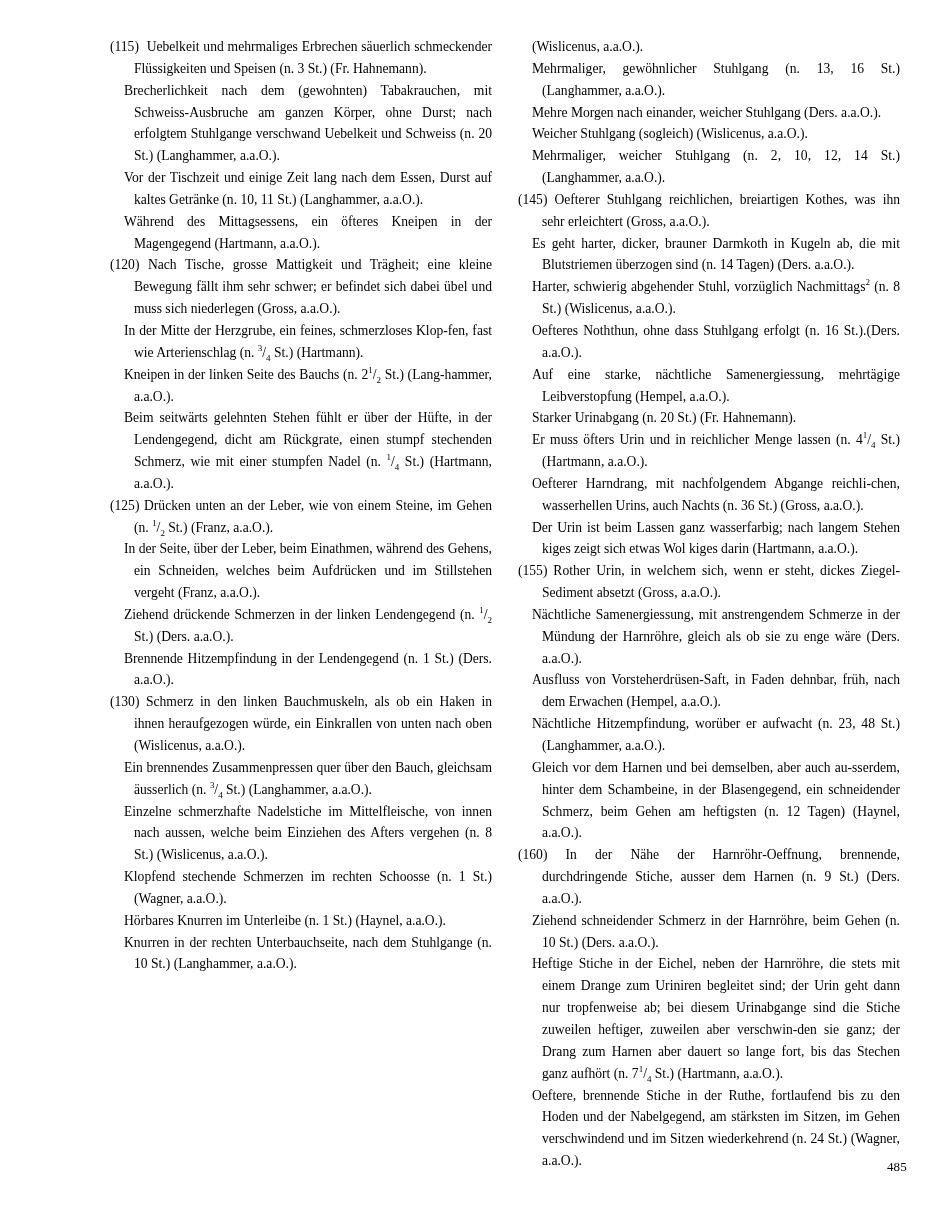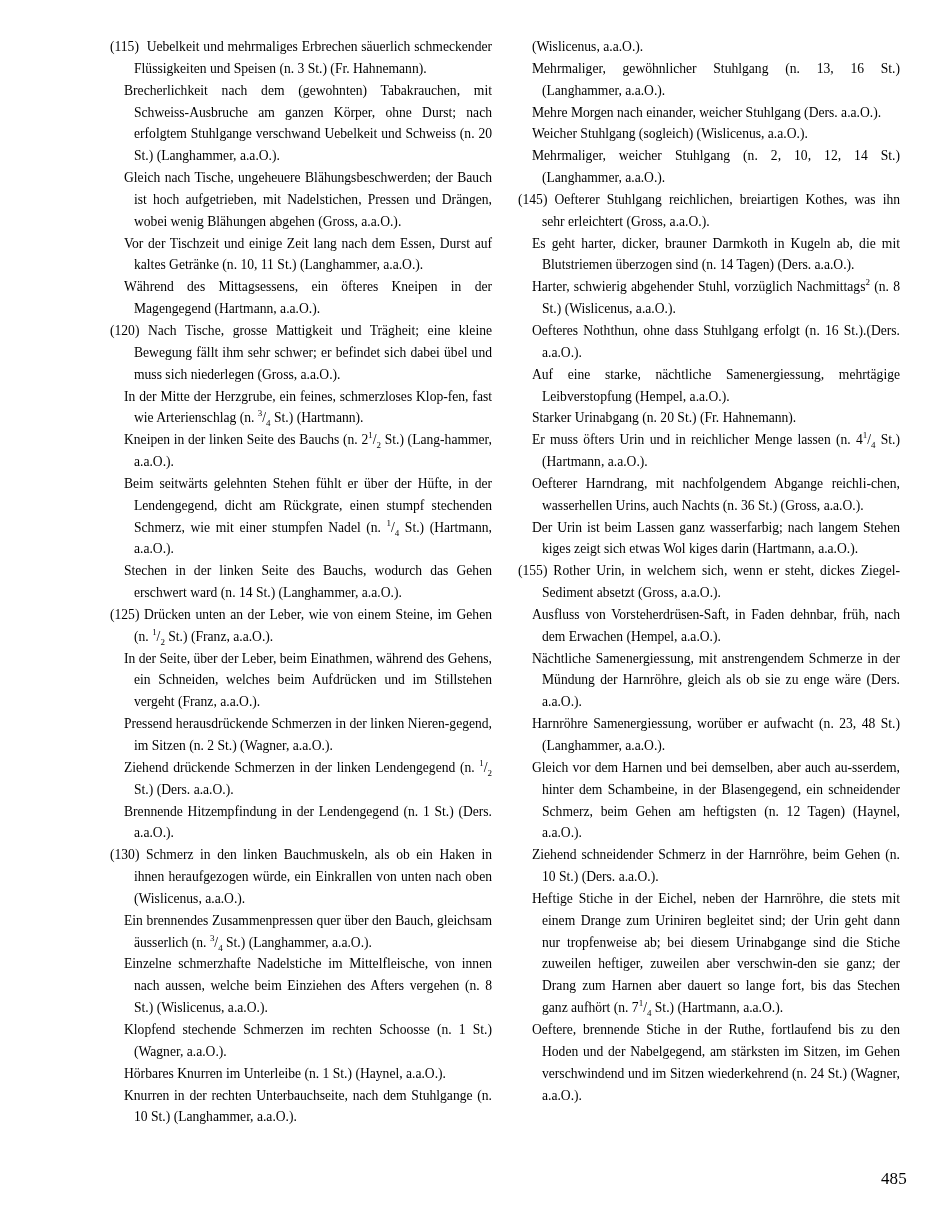--- a/index.html
+++ b/index.html
@@ -84,7 +84,6 @@
     <div class="column" id="col-left">
         <p class="entry numbered">(115)&nbsp;&nbsp;Uebelkeit und mehrmaliges Erbrechen säuerlich schmeckender Flüssigkeiten und Speisen (n. 3 St.) <span class="it">(Fr. Hahnemann).</span></p>
         <p class="entry plain">Brecherlichkeit nach dem (gewohnten) Tabakrauchen, mit Schweiss-Ausbruche am ganzen Körper, ohne Durst; nach erfolgtem Stuhlgange verschwand Uebelkeit und Schweiss (n. 20 St.) (<span class="it">Langhammer,</span> a.a.O.).</p>
-        <p class="entry plain">Gleich nach Tische, ungeheuere Blähungsbeschwerden; der Bauch ist hoch aufgetrieben, mit Nadelstichen, Pressen und Drängen, wobei wenig Blähungen abgehen (<span class="it">Gross,</span> a.a.O.).</p>
         <p class="entry plain">Vor der Tischzeit und einige Zeit lang nach dem Essen, Durst auf kaltes Getränke (n. 10, 11 St.) (<span class="it">Langhammer,</span> a.a.O.).</p>
         <p class="entry plain">Während des Mittagsessens, ein öfteres Kneipen in der Magengegend (<span class="it">Hartmann,</span> a.a.O.).</p>
         <p class="entry numbered">(120) Nach Tische, grosse Mattigkeit und Trägheit; eine kleine Bewegung fällt ihm sehr schwer; er befindet sich dabei übel und muss sich niederlegen (<span class="it">Gross,</span> a.a.O.).</p>

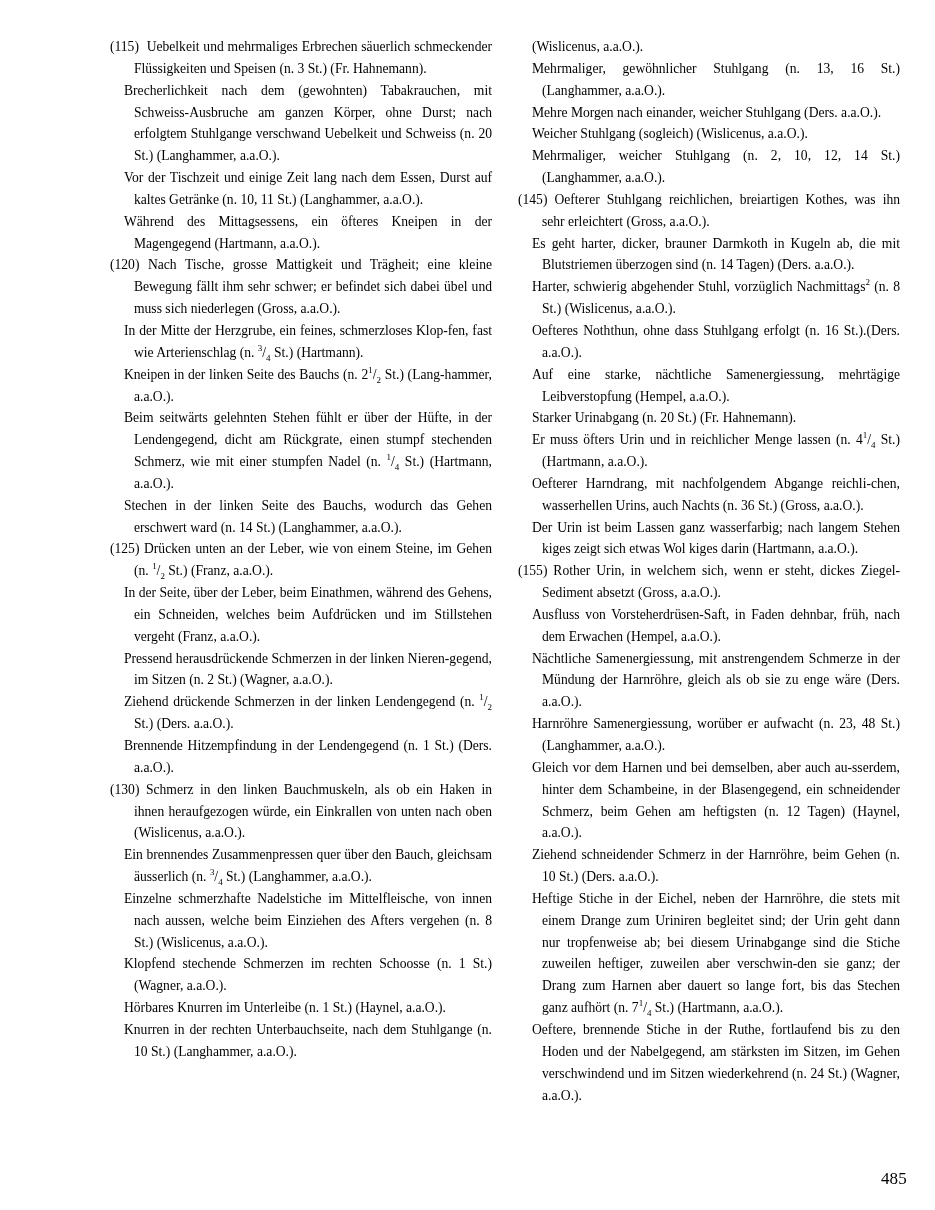--- a/index.html
+++ b/index.html
@@ -90,7 +90,6 @@
         <p class="entry plain">In der Mitte der Herzgrube, ein feines, schmerzloses Klop-fen, fast wie Arterienschlag (n. <span class="frac"><span class="sup">3</span>/<span class="sub">4</span></span> St.) <span class="it">(Hartmann).</span></p>
         <p class="entry plain">Kneipen in der linken Seite des Bauchs (n. <span class="frac">2<span class="sup">1</span>/<span class="sub">2</span></span> St.) (<span class="it">Lang-hammer,</span> a.a.O.).</p>
         <p class="entry plain">Beim seitwärts gelehnten Stehen fühlt er über der Hüfte, in der Lendengegend, dicht am Rückgrate, einen stumpf stechenden Schmerz, wie mit einer stumpfen Nadel (n. <span class="frac"><span class="sup">1</span>/<span class="sub">4</span></span> St.) (<span class="it">Hartmann,</span> a.a.O.).</p>
-        <p class="entry plain">Stechen in der linken Seite des Bauchs, wodurch das Gehen erschwert ward (n. 14 St.) (<span class="it">Langhammer,</span> a.a.O.).</p>
         <p class="entry numbered">(125) Drücken unten an der Leber, wie von einem Steine, im Gehen (n. <span class="frac"><span class="sup">1</span>/<span class="sub">2</span></span> St.) (<span class="it">Franz,</span> a.a.O.).</p>
         <p class="entry plain">In der Seite, über der Leber, beim Einathmen, während des Gehens, ein Schneiden, welches beim Aufdrücken und im Stillstehen vergeht (<span class="it">Franz,</span> a.a.O.).</p>
         <p class="entry plain">Pressend herausdrückende Schmerzen in der linken Nieren-gegend, im Sitzen (n. 2 St.) (<span class="it">Wagner,</span> a.a.O.).</p>

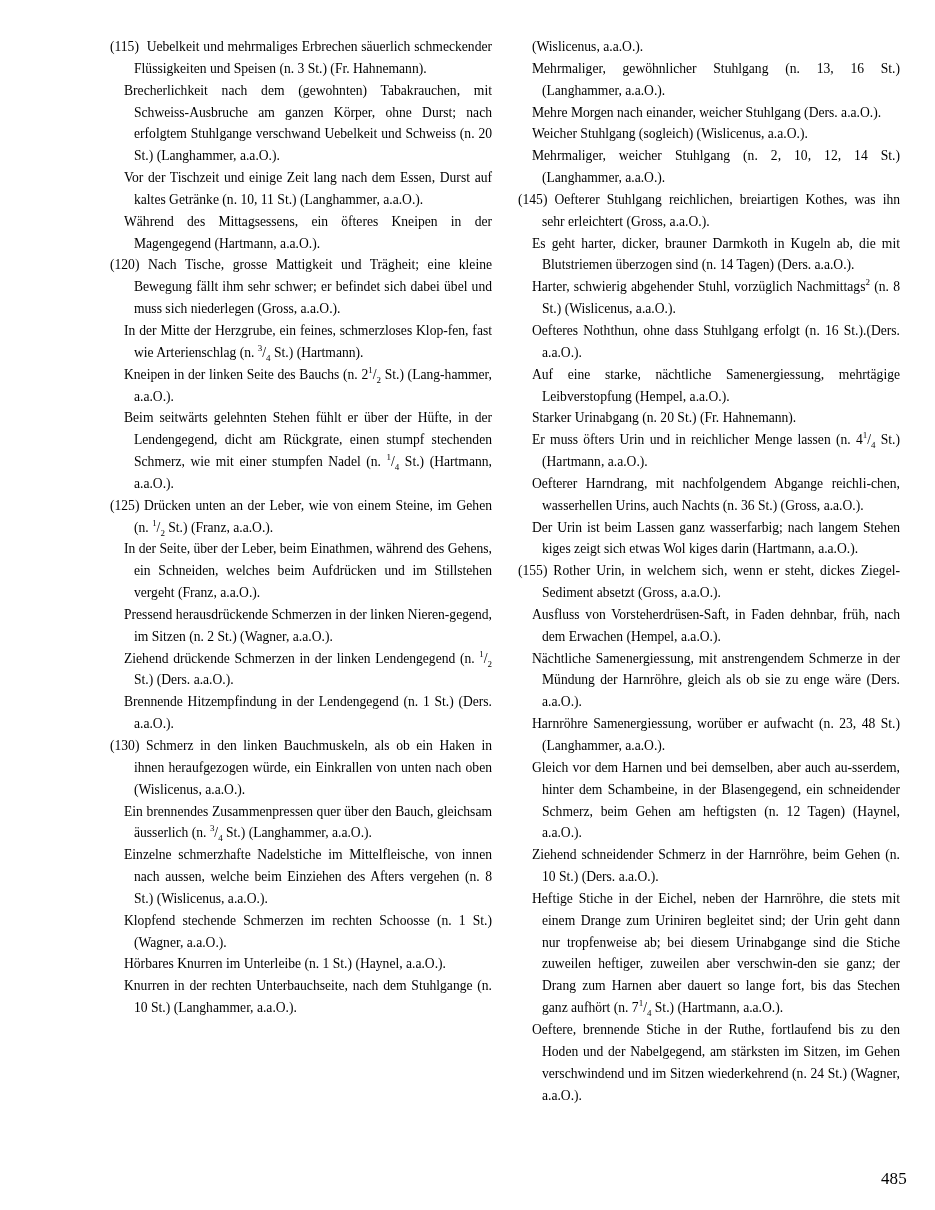--- a/index.html
+++ b/index.html
@@ -92,7 +92,6 @@
         <p class="entry plain">Beim seitwärts gelehnten Stehen fühlt er über der Hüfte, in der Lendengegend, dicht am Rückgrate, einen stumpf stechenden Schmerz, wie mit einer stumpfen Nadel (n. <span class="frac"><span class="sup">1</span>/<span class="sub">4</span></span> St.) (<span class="it">Hartmann,</span> a.a.O.).</p>
         <p class="entry numbered">(125) Drücken unten an der Leber, wie von einem Steine, im Gehen (n. <span class="frac"><span class="sup">1</span>/<span class="sub">2</span></span> St.) (<span class="it">Franz,</span> a.a.O.).</p>
         <p class="entry plain">In der Seite, über der Leber, beim Einathmen, während des Gehens, ein Schneiden, welches beim Aufdrücken und im Stillstehen vergeht (<span class="it">Franz,</span> a.a.O.).</p>
-        <p class="entry plain">Pressend herausdrückende Schmerzen in der linken Nieren-gegend, im Sitzen (n. 2 St.) (<span class="it">Wagner,</span> a.a.O.).</p>
         <p class="entry plain">Ziehend drückende Schmerzen in der linken Lendengegend (n. <span class="frac"><span class="sup">1</span>/<span class="sub">2</span></span> St.) (Ders. a.a.O.).</p>
         <p class="entry plain">Brennende Hitzempfindung in der Lendengegend (n. 1 St.) (Ders. a.a.O.).</p>
         <p class="entry numbered">(130) Schmerz in den linken Bauchmuskeln, als ob ein Haken in ihnen heraufgezogen würde, ein Einkrallen von unten nach oben (<span class="it">Wislicenus,</span> a.a.O.).</p>

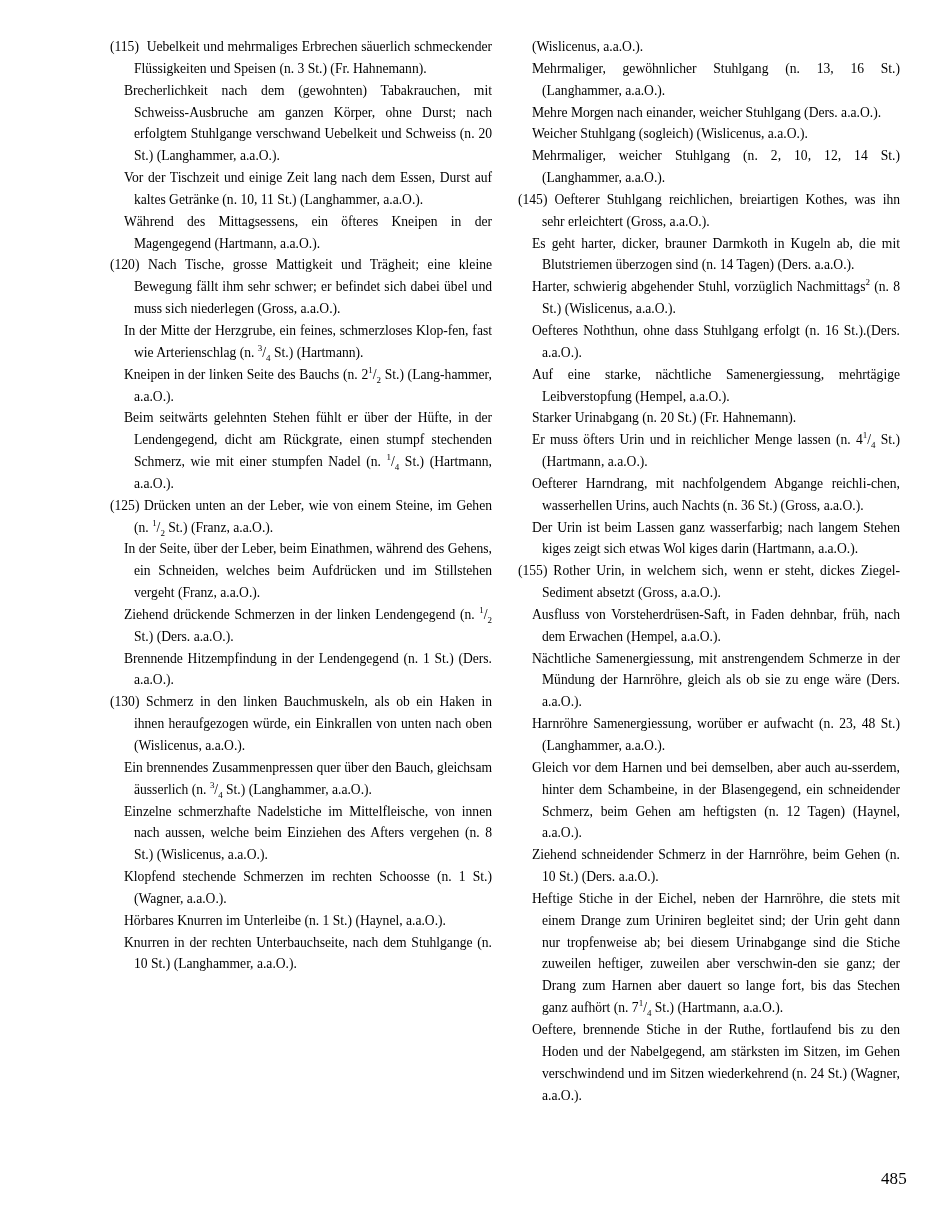--- a/index.html
+++ b/index.html
@@ -118,8 +118,8 @@
         <p class="entry plain">Oefterer Harndrang, mit nachfolgendem Abgange reichli-chen, wasserhellen Urins, auch Nachts (n. 36 St.) (<span class="it">Gross,</span> a.a.O.).</p>
         <p class="entry plain"><span class="it">Der Urin ist beim Lassen ganz wasserfarbig; nach langem Stehen kiges zeigt sich etwas Wol kiges darin (Hartmann,</span> a.a.O.).</p>
         <p class="entry numbered">(155) Rother Urin, in welchem sich, wenn er steht, dickes Ziegel-Sediment absetzt (<span class="it">Gross,</span> a.a.O.).</p>
+        <p class="entry plain">Nächtliche Samenergiessung, mit anstrengendem Schmerze in der Mündung der Harnröhre, gleich als ob sie zu enge wäre (Ders. a.a.O.).</p>
         <p class="entry plain">Ausfluss von Vorsteherdrüsen-Saft, in Faden dehnbar, früh, nach dem Erwachen (<span class="it">Hempel,</span> a.a.O.).</p>
-        <p class="entry plain">Nächtliche Samenergiessung, mit anstrengendem Schmerze in der Mündung der Harnröhre, gleich als ob sie zu enge wäre (Ders. a.a.O.).</p>
         <p class="entry plain"><span class="it">Harnröhre Samenergiessung,</span> worüber er aufwacht (n. 23, 48 St.) (<span class="it">Langhammer,</span> a.a.O.).</p>
         <p class="entry plain">Gleich vor dem Harnen und bei demselben, aber auch au-sserdem, hinter dem Schambeine, in der Blasengegend, ein schneidender Schmerz, beim Gehen am heftigsten (n. 12 Tagen) (<span class="it">Haynel,</span> a.a.O.).</p>
         <p class="entry plain">Ziehend schneidender Schmerz in der Harnröhre, beim Gehen (n. 10 St.) (Ders. a.a.O.).</p>

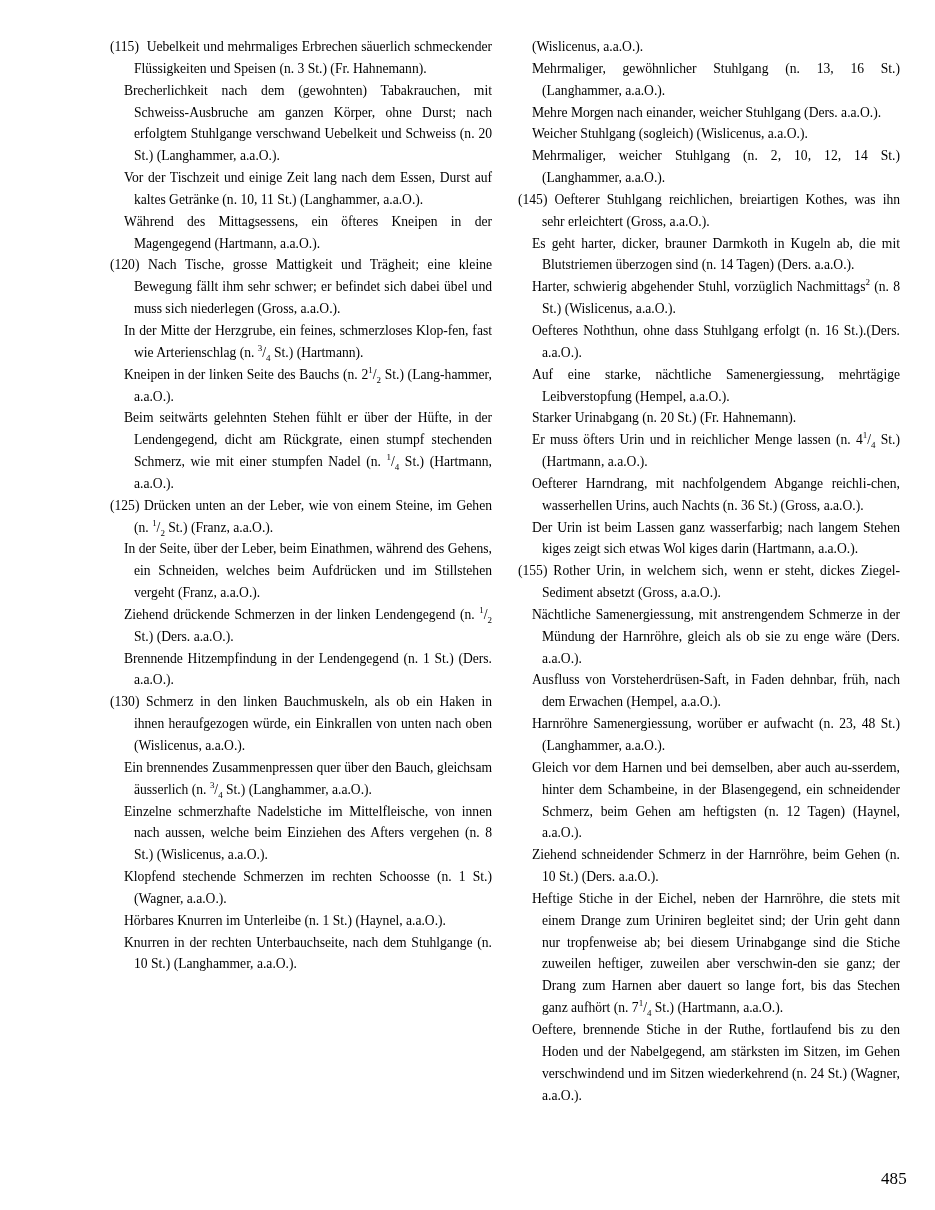--- a/index.html
+++ b/index.html
@@ -120,7 +120,7 @@
         <p class="entry numbered">(155) Rother Urin, in welchem sich, wenn er steht, dickes Ziegel-Sediment absetzt (<span class="it">Gross,</span> a.a.O.).</p>
         <p class="entry plain">Nächtliche Samenergiessung, mit anstrengendem Schmerze in der Mündung der Harnröhre, gleich als ob sie zu enge wäre (Ders. a.a.O.).</p>
         <p class="entry plain">Ausfluss von Vorsteherdrüsen-Saft, in Faden dehnbar, früh, nach dem Erwachen (<span class="it">Hempel,</span> a.a.O.).</p>
-        <p class="entry plain"><span class="it">Harnröhre Samenergiessung,</span> worüber er aufwacht (n. 23, 48 St.) (<span class="it">Langhammer,</span> a.a.O.).</p>
+        <p class="entry plain"><span class="it">Nächtliche Hitzempfindung,</span> worüber er aufwacht (n. 23, 48 St.) (<span class="it">Langhammer,</span> a.a.O.).</p>
         <p class="entry plain">Gleich vor dem Harnen und bei demselben, aber auch au-sserdem, hinter dem Schambeine, in der Blasengegend, ein schneidender Schmerz, beim Gehen am heftigsten (n. 12 Tagen) (<span class="it">Haynel,</span> a.a.O.).</p>
         <p class="entry plain">Ziehend schneidender Schmerz in der Harnröhre, beim Gehen (n. 10 St.) (Ders. a.a.O.).</p>
         <p class="entry plain">Heftige Stiche in der Eichel, neben der Harnröhre, die stets mit einem Drange zum Uriniren begleitet sind; der Urin geht dann nur tropfenweise ab; bei diesem Urinabgange sind die Stiche zuweilen heftiger, zuweilen aber verschwin-den sie ganz; der Drang zum Harnen aber dauert so lange fort, bis das Stechen ganz aufhört (n. <span class="frac">7<span class="sup">1</span>/<span class="sub">4</span></span> St.) (<span class="it">Hartmann,</span> a.a.O.).</p>

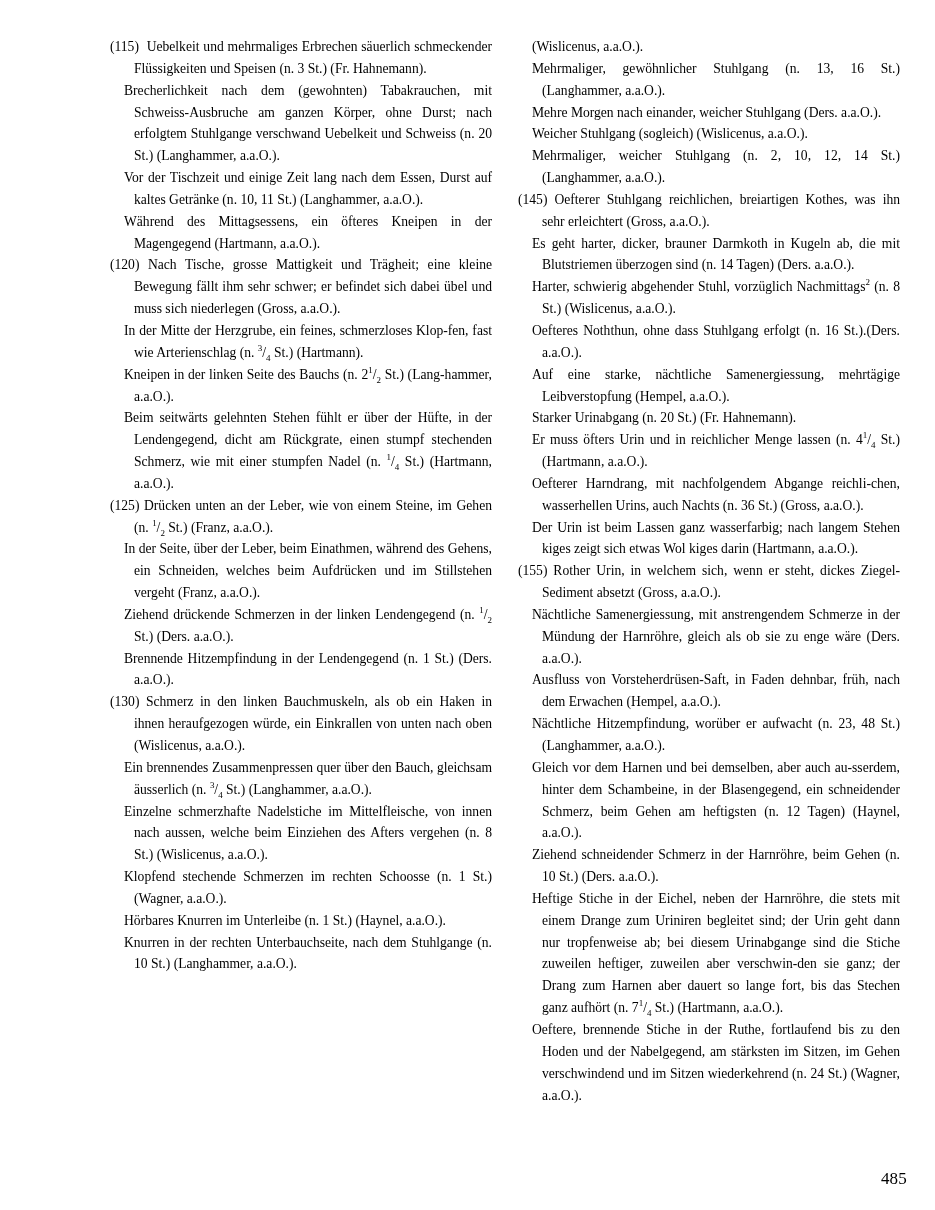--- a/index.html
+++ b/index.html
@@ -122,6 +122,7 @@
         <p class="entry plain">Ausfluss von Vorsteherdrüsen-Saft, in Faden dehnbar, früh, nach dem Erwachen (<span class="it">Hempel,</span> a.a.O.).</p>
         <p class="entry plain"><span class="it">Nächtliche Hitzempfindung,</span> worüber er aufwacht (n. 23, 48 St.) (<span class="it">Langhammer,</span> a.a.O.).</p>
         <p class="entry plain">Gleich vor dem Harnen und bei demselben, aber auch au-sserdem, hinter dem Schambeine, in der Blasengegend, ein schneidender Schmerz, beim Gehen am heftigsten (n. 12 Tagen) (<span class="it">Haynel,</span> a.a.O.).</p>
+        <p class="entry numbered">(160) In der Nähe der Harnröhr-Oeffnung, brennende, durchdringende Stiche, ausser dem Harnen (n. 9 St.) (Ders. a.a.O.).</p>
         <p class="entry plain">Ziehend schneidender Schmerz in der Harnröhre, beim Gehen (n. 10 St.) (Ders. a.a.O.).</p>
         <p class="entry plain">Heftige Stiche in der Eichel, neben der Harnröhre, die stets mit einem Drange zum Uriniren begleitet sind; der Urin geht dann nur tropfenweise ab; bei diesem Urinabgange sind die Stiche zuweilen heftiger, zuweilen aber verschwin-den sie ganz; der Drang zum Harnen aber dauert so lange fort, bis das Stechen ganz aufhört (n. <span class="frac">7<span class="sup">1</span>/<span class="sub">4</span></span> St.) (<span class="it">Hartmann,</span> a.a.O.).</p>
         <p class="entry plain">Oeftere, brennende Stiche in der Ruthe, fortlaufend bis zu den Hoden und der Nabelgegend, am stärksten im Sitzen, im Gehen verschwindend und im Sitzen wiederkehrend (n. 24 St.) (<span class="it">Wagner,</span> a.a.O.).</p>

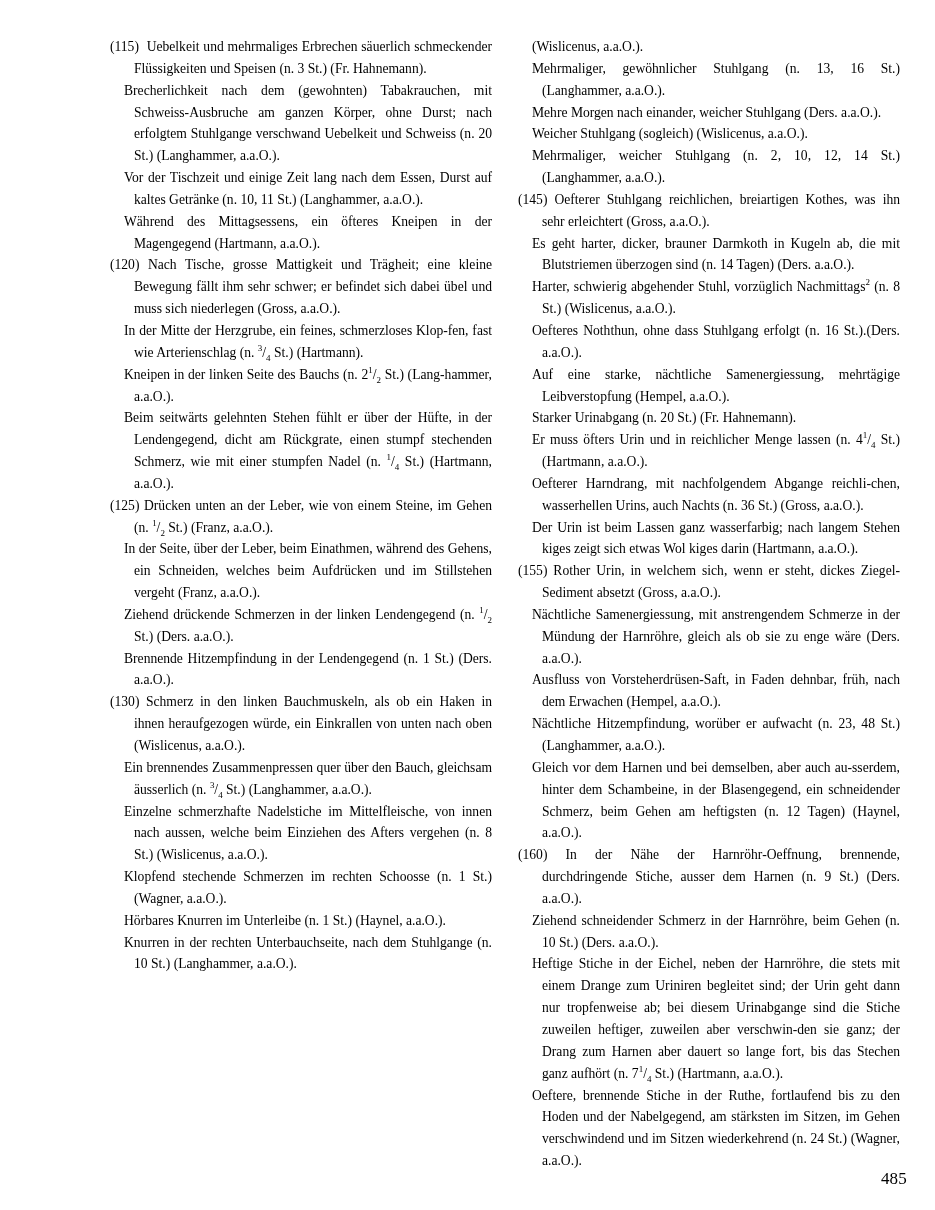--- a/index.html
+++ b/index.html
@@ -69,8 +69,8 @@
   #folio {
     position: absolute;
     right: 28px;
-    bottom: 14px;
-    font-size: 17px;
+    bottom: 28px;
+    font-size: 13px;
     letter-spacing: 0.2px;
   }
 </style>

